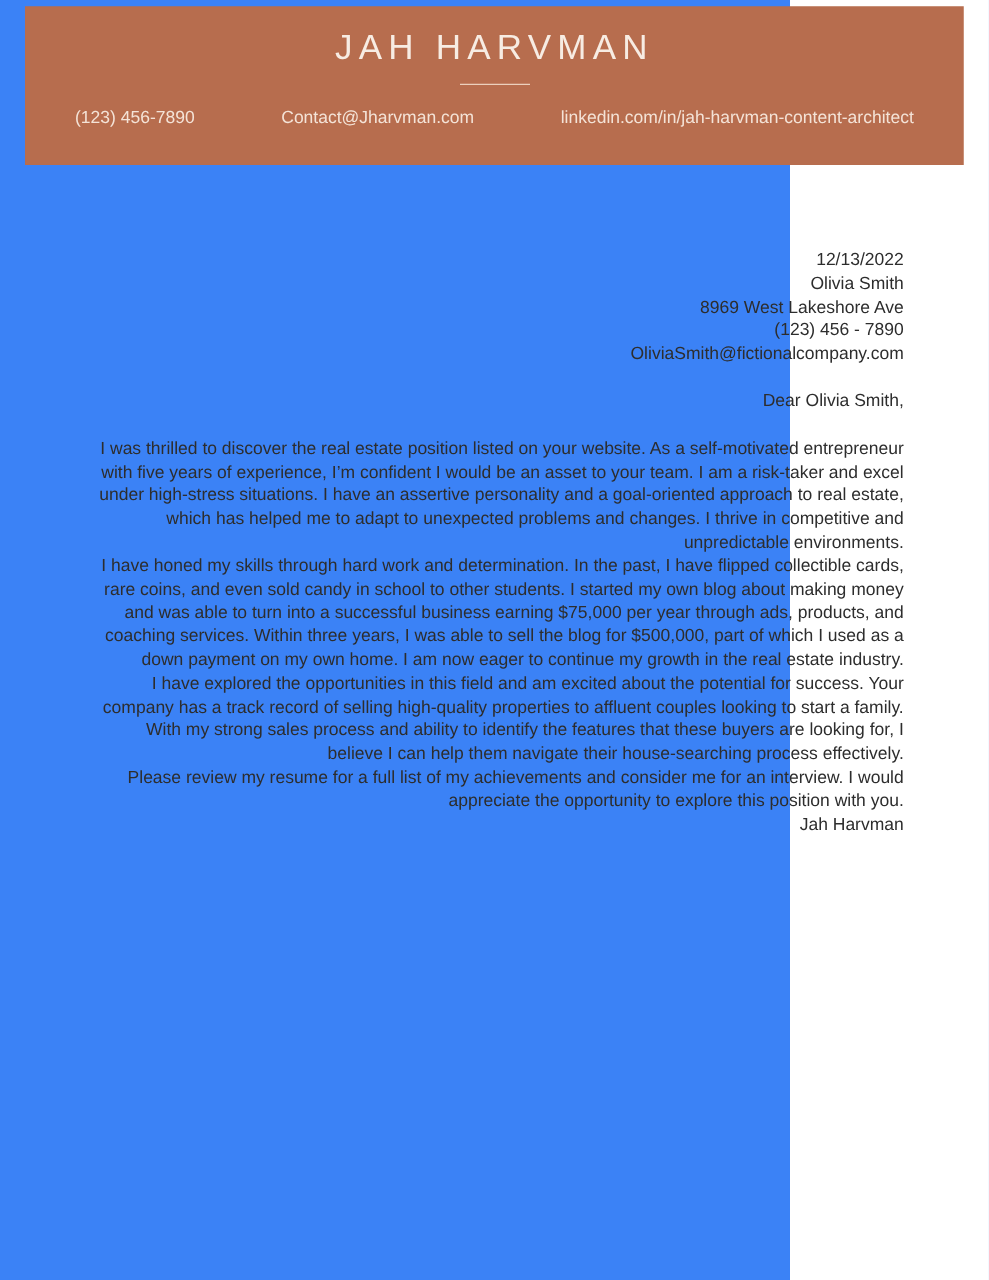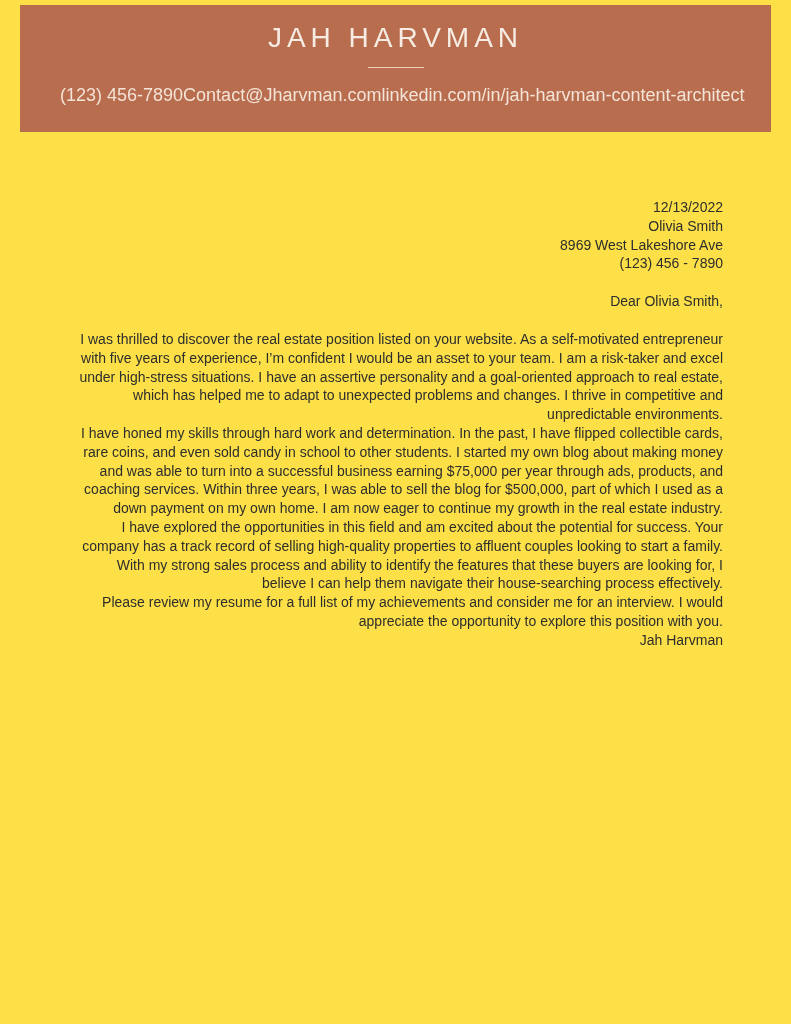--- a/index.html
+++ b/index.html
@@ -12,9 +12,9 @@
     overflow: hidden;
   }
   .page {
-    width: 791px;
+    width: 632px;
     height: 1024px;
-    background: #fde047;
+    background: #3b82f6;
     text-decoration: underline;
   }
   .header-band {

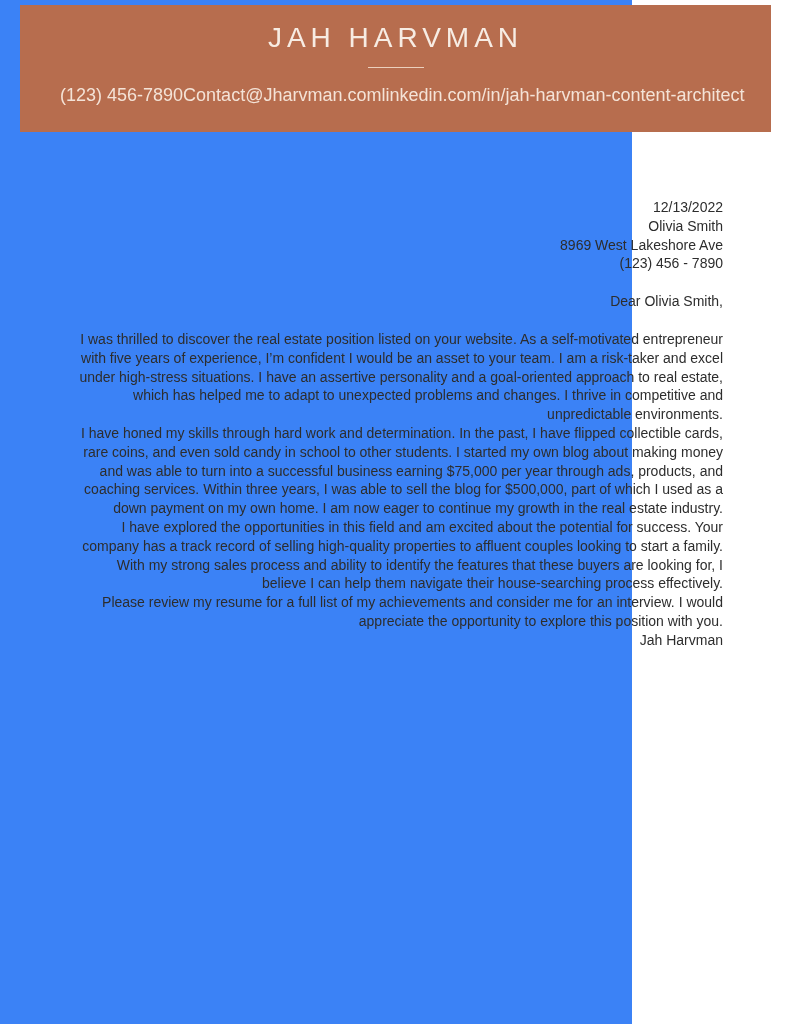--- a/index.html
+++ b/index.html
@@ -49,7 +49,7 @@
     display: flex;
     justify-content: space-between;
     align-items: flex-end;
-    font-size: 18px;
+    font-size: 14px;
     color: #f4e3d7;
     white-space: nowrap;
   }

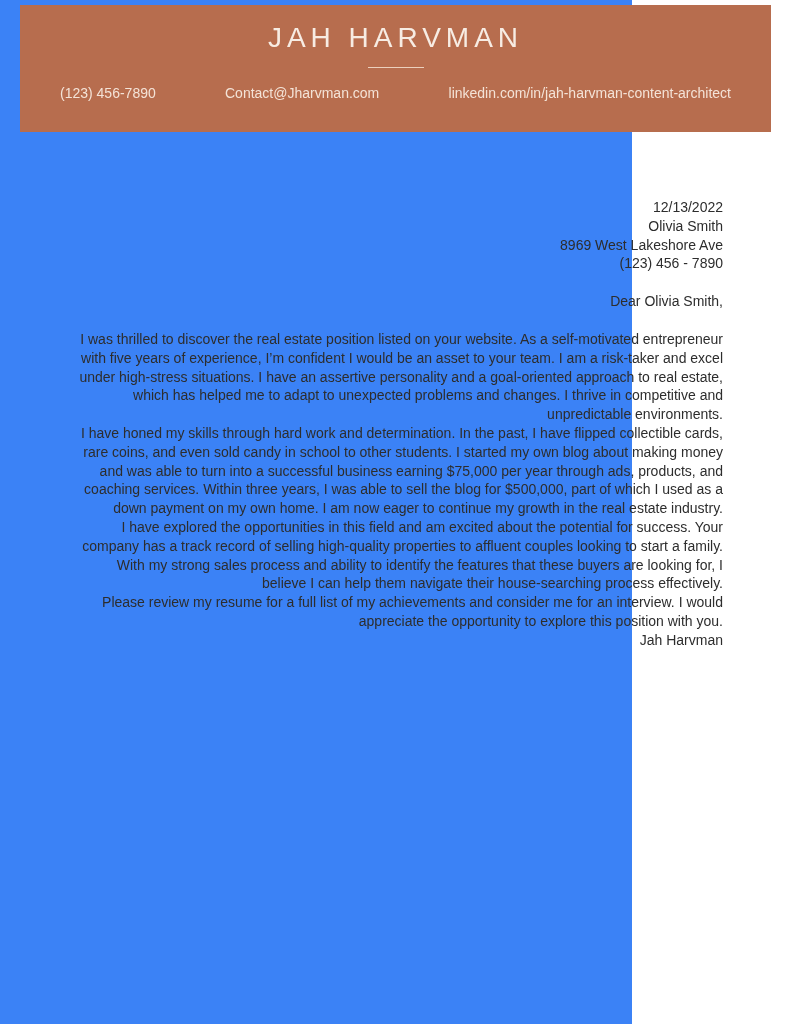--- a/index.html
+++ b/index.html
@@ -89,6 +89,7 @@
       <div>Olivia Smith</div>
       <div>8969 West Lakeshore Ave</div>
       <div>(123) 456 - 7890</div>
+      <div>OliviaSmith@fictionalcompany.com</div>
     </div>
 
     <div class="block">Dear Olivia Smith,</div>

